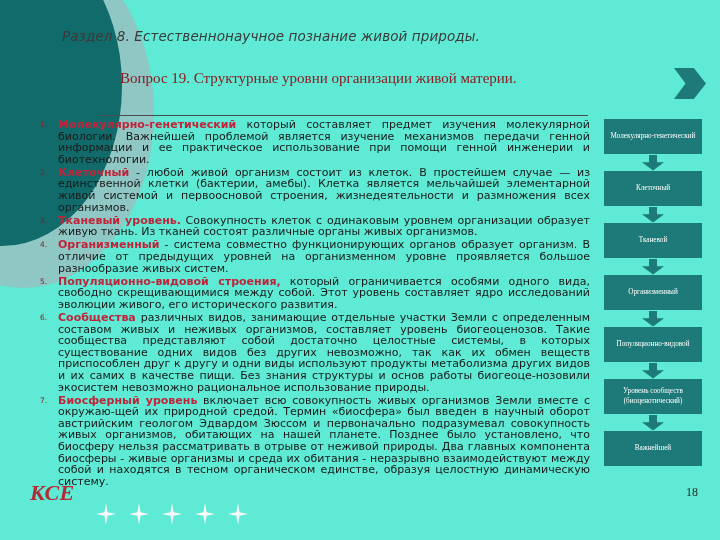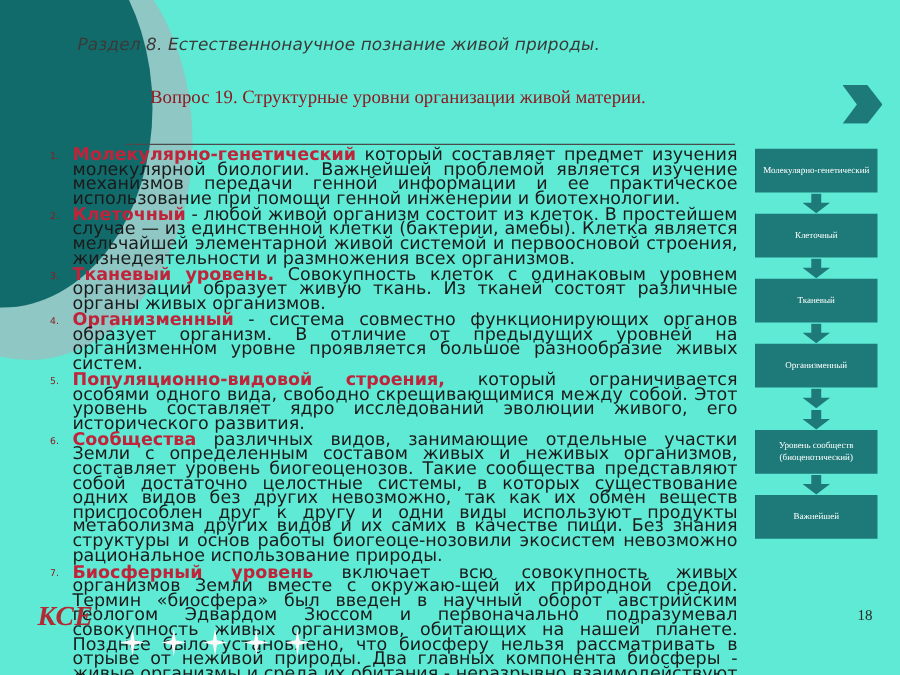--- a/index.html
+++ b/index.html
@@ -96,7 +96,7 @@
     padding-left:30px;
     margin:0 0 1.5px 0;
     font-family:"DejaVu Sans", sans-serif;
-    font-size:14px;
+    font-size:11px;
     line-height:11.6px;
     color:#1a1a1a;
     text-align:justify;

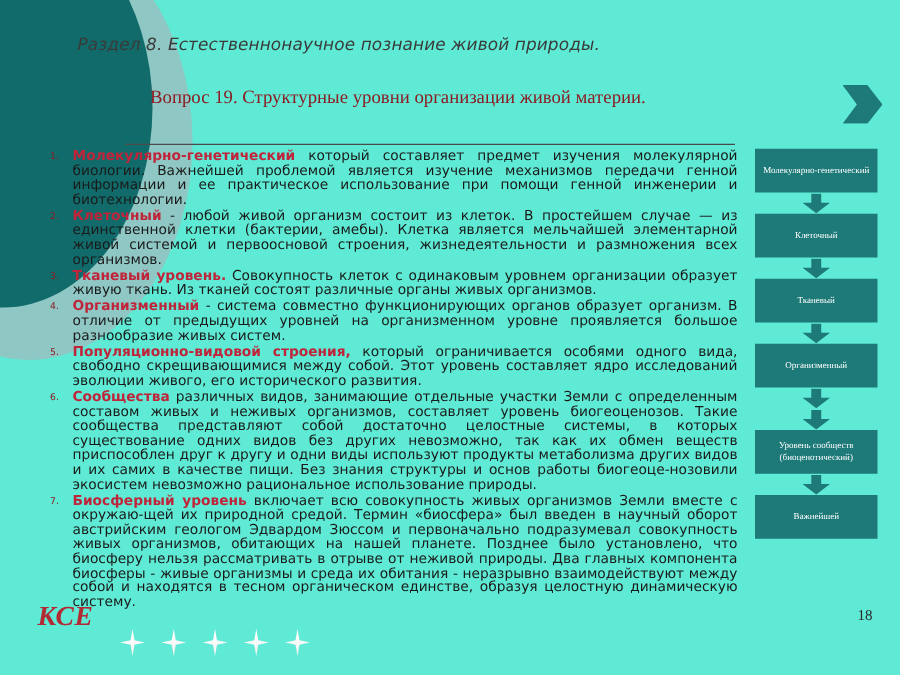--- a/index.html
+++ b/index.html
@@ -236,7 +236,7 @@
         <i></i>
       </div>
       <div class="flow-box">
-        <span>Тканевый</span>
+        <span>Тканевой</span>
       </div>
       <div class="flow-arrow">
         <i></i>

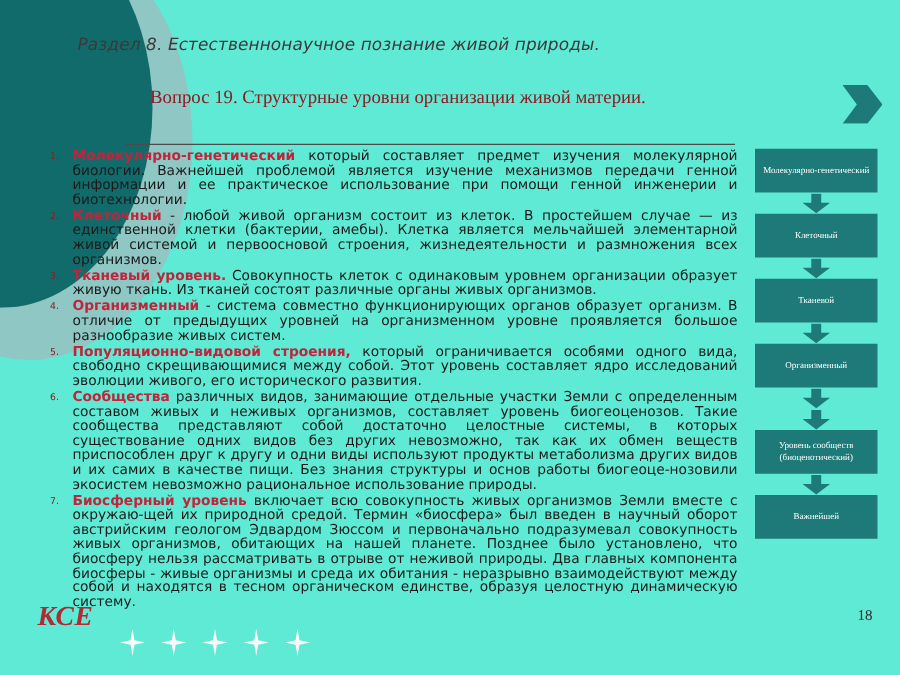--- a/index.html
+++ b/index.html
@@ -247,6 +247,9 @@
       <div class="flow-arrow">
         <i></i>
       </div>
+      <div class="flow-box">
+        <span>Популяционно-видовой</span>
+      </div>
       <div class="flow-arrow">
         <i></i>
       </div>

